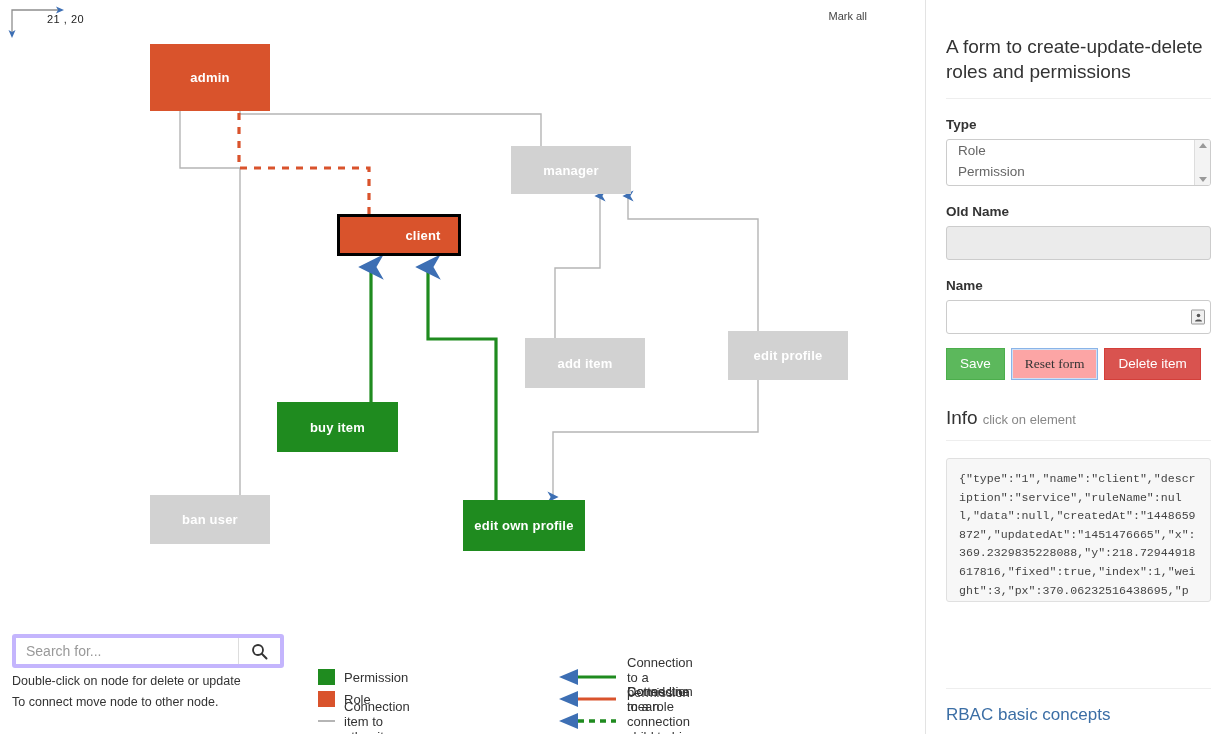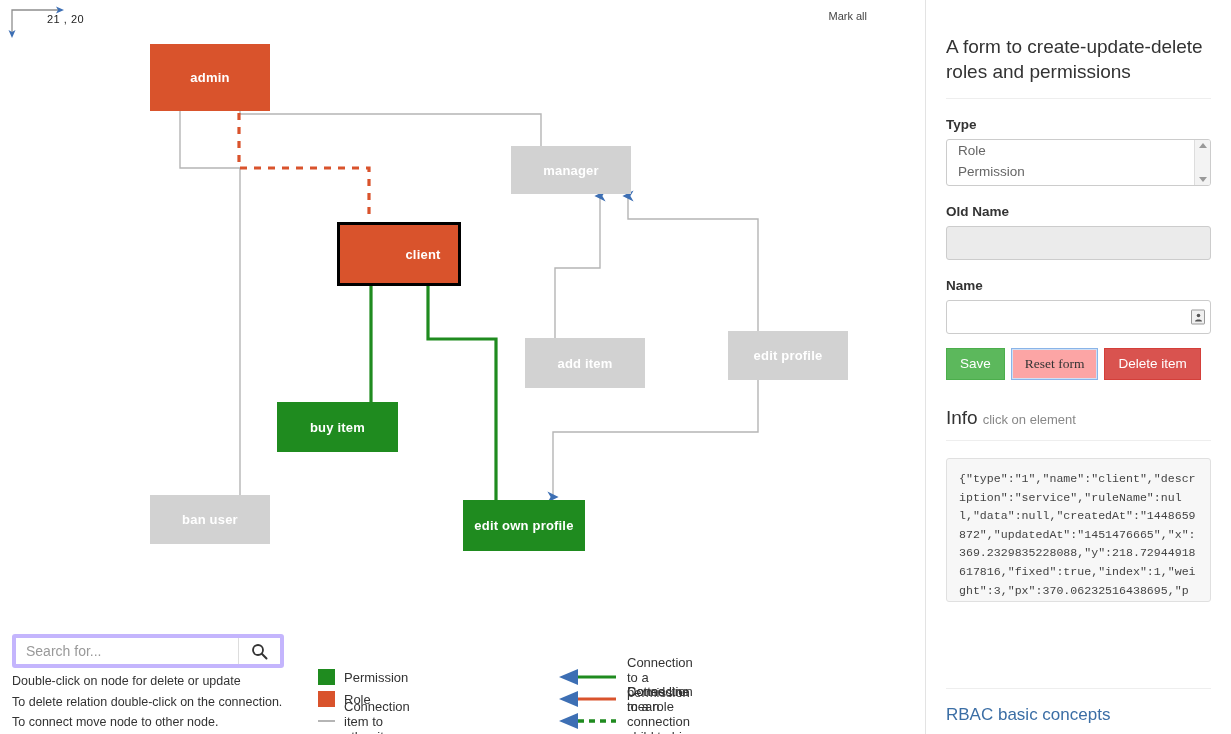--- a/index.html
+++ b/index.html
@@ -229,7 +229,7 @@
         <div class="node plain" style="left: 511px; top: 146px; width: 120px; height: 48px;">
           <span>manager</span>
         </div>
-        <div class="node role selected" style="left: 337px; top: 222px; width: 124px; height: 64px; padding-left: 48px;">
+        <div class="node role selected" style="left: 337px; top: 214px; width: 124px; height: 42px; padding-left: 48px;">
           <span>client</span>
         </div>
         <div class="node plain" style="left: 525px; top: 338px; width: 120px; height: 50px;">

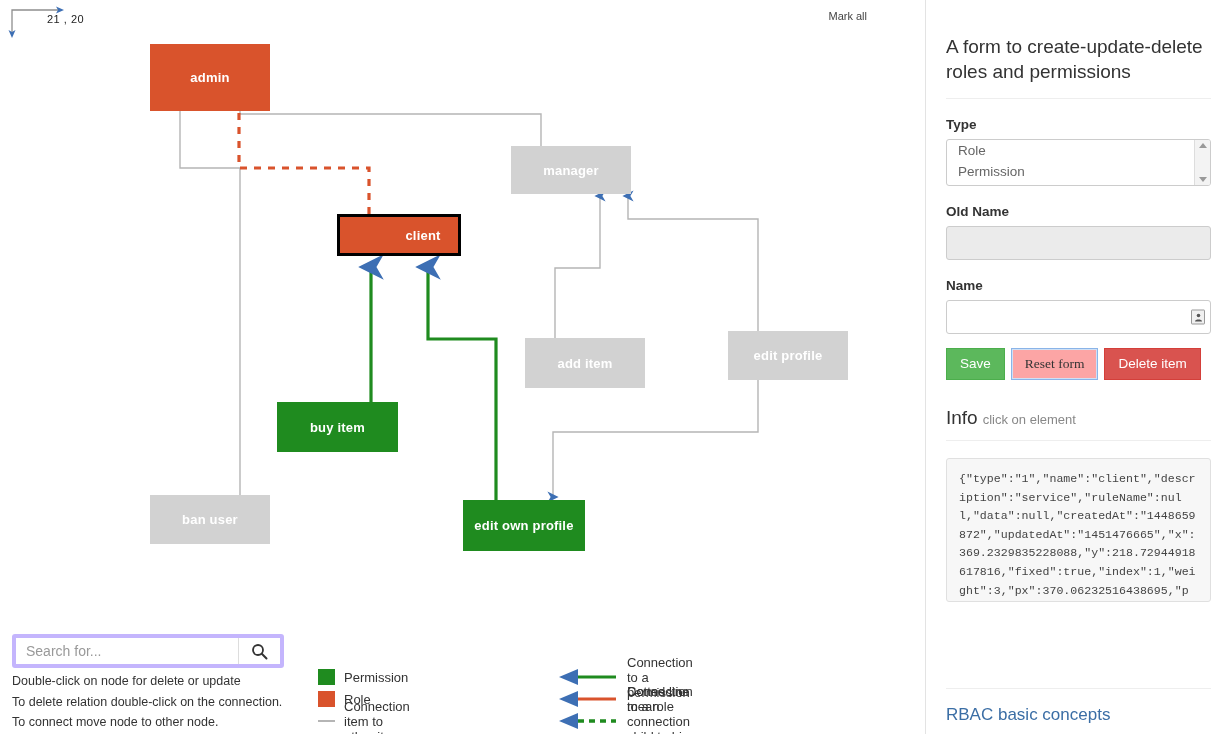--- a/index.html
+++ b/index.html
@@ -261,7 +261,6 @@
 
     <div class="hints">
       <div>Double-click on node for delete or update</div>
-      <div>To delete relation double-click on the connection.</div>
       <div>To connect move node to other node.</div>
     </div>
 

